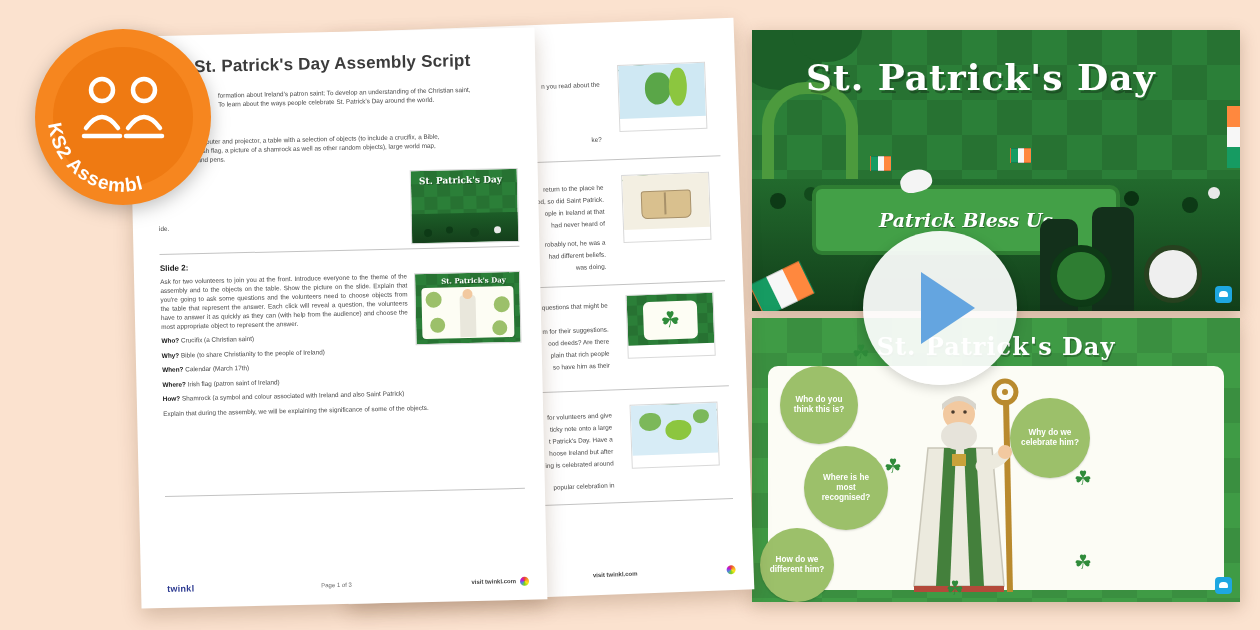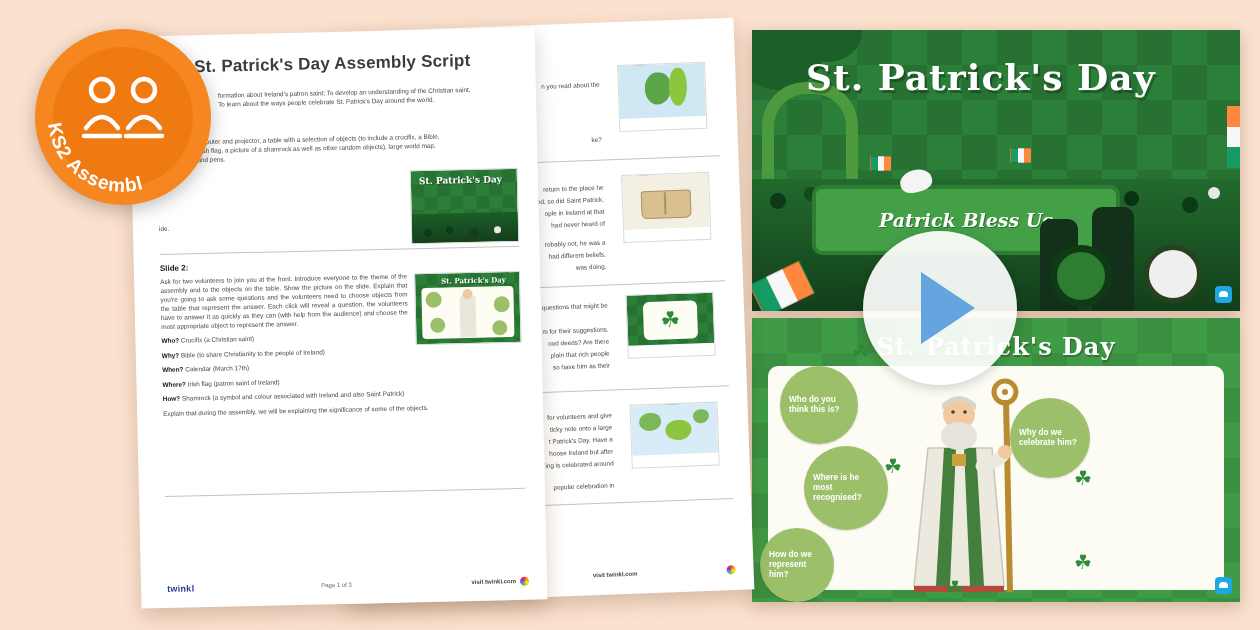--- a/index.html
+++ b/index.html
@@ -74,7 +74,7 @@
 
   .sb-title{position:absolute;top:14px;left:0;right:0;text-align:center;font-family:"DejaVu Serif",serif;font-weight:bold;font-size:24px;color:#fff;letter-spacing:1px;text-shadow:1px 2px 0 rgba(0,0,0,.25);z-index:1;}
   .sb-panel{position:absolute;left:16px;right:16px;top:48px;bottom:12px;background:#fcfcf5;border-radius:10px;z-index:1;}
-  .bubble{position:absolute;border-radius:50%;background:#9cc06a;color:#fff;font-weight:bold;font-size:8.2px;line-height:1.25;display:flex;align-items:center;justify-content:center;text-align:left;padding:9px;box-sizing:border-box;z-index:3;box-shadow:0 1px 2px rgba(0,0,0,.15);}
+  .bubble{position:absolute;border-radius:50%;background:#9cc06a;color:#fff;font-weight:bold;font-size:8.2px;line-height:1.25;display:flex;align-items:center;justify-content:center;text-align:center;padding:9px;box-sizing:border-box;z-index:3;box-shadow:0 1px 2px rgba(0,0,0,.15);}
   .sham{position:absolute;color:#2f8b3a;font-size:20px;z-index:3;}
   .patrick{position:absolute;left:146px;top:56px;width:140px;height:224px;z-index:2;}
 

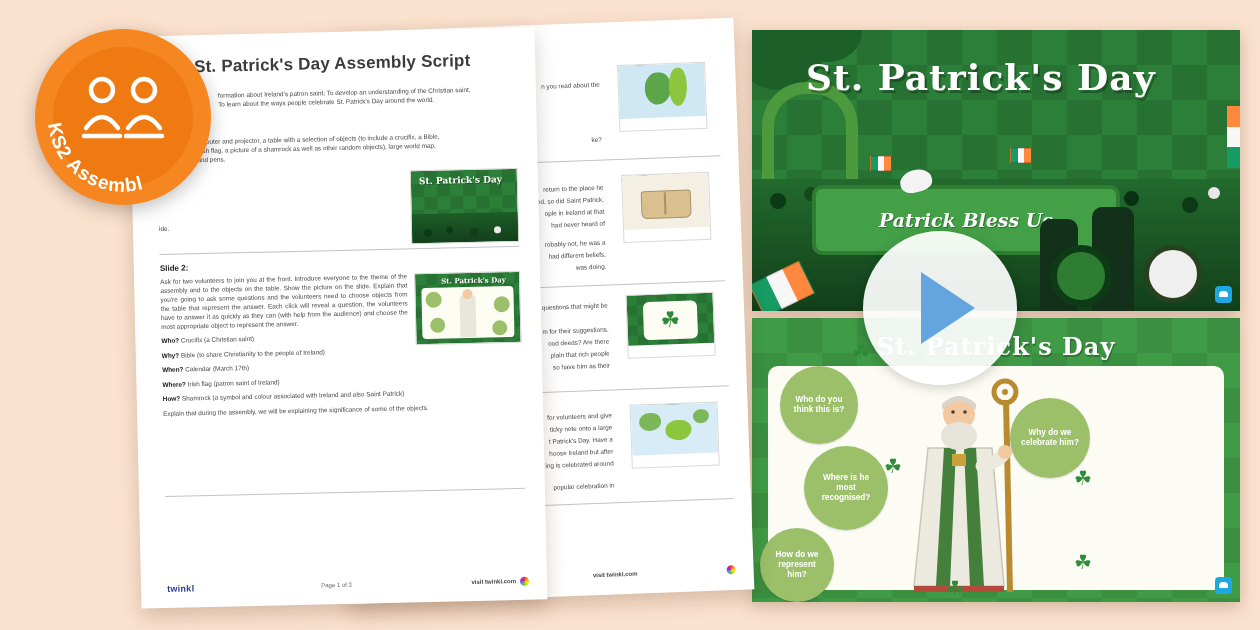--- a/index.html
+++ b/index.html
@@ -297,7 +297,7 @@
     <div class="bubble" style="left:28px;top:48px;width:78px;height:78px">Who do you think this is?</div>
     <div class="bubble" style="left:258px;top:80px;width:80px;height:80px">Why do we celebrate him?</div>
     <div class="bubble" style="left:52px;top:128px;width:84px;height:84px">Where is he most recognised?</div>
-    <div class="bubble" style="left:8px;top:210px;width:74px;height:74px">How do we represent him?</div>
+    <div class="bubble" style="left:8px;top:210px;width:74px;height:74px">How do we different him?</div>
 
     <span class="sham" style="left:100px;top:22px">☘</span>
     <span class="sham" style="left:132px;top:136px">☘</span>

